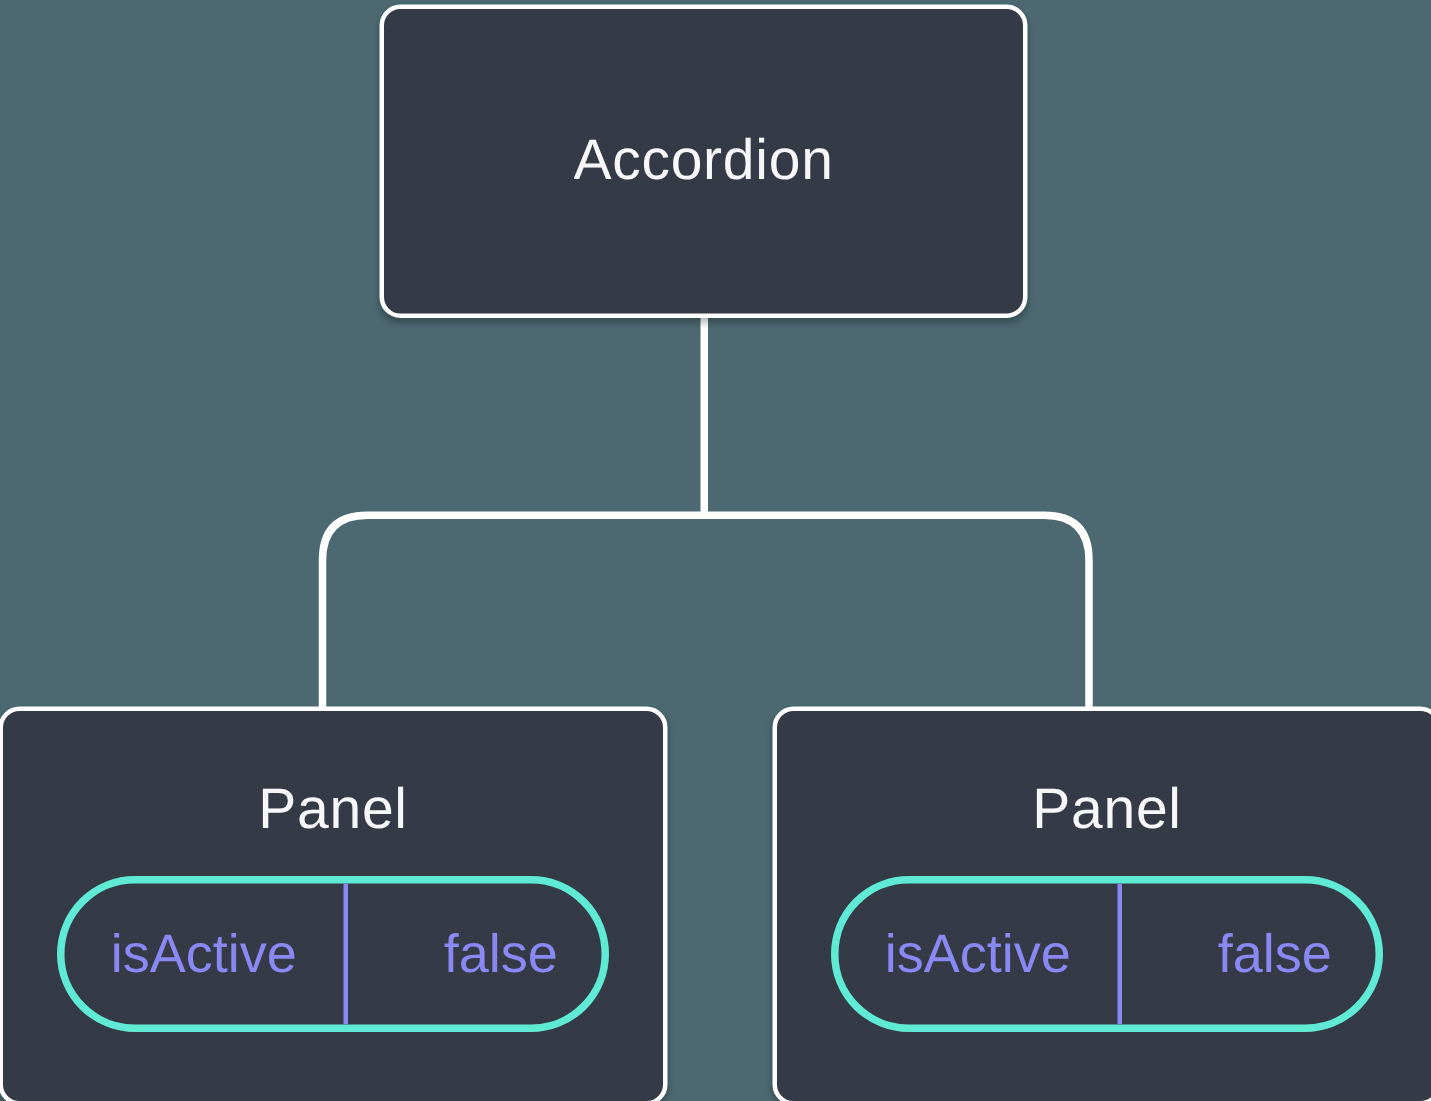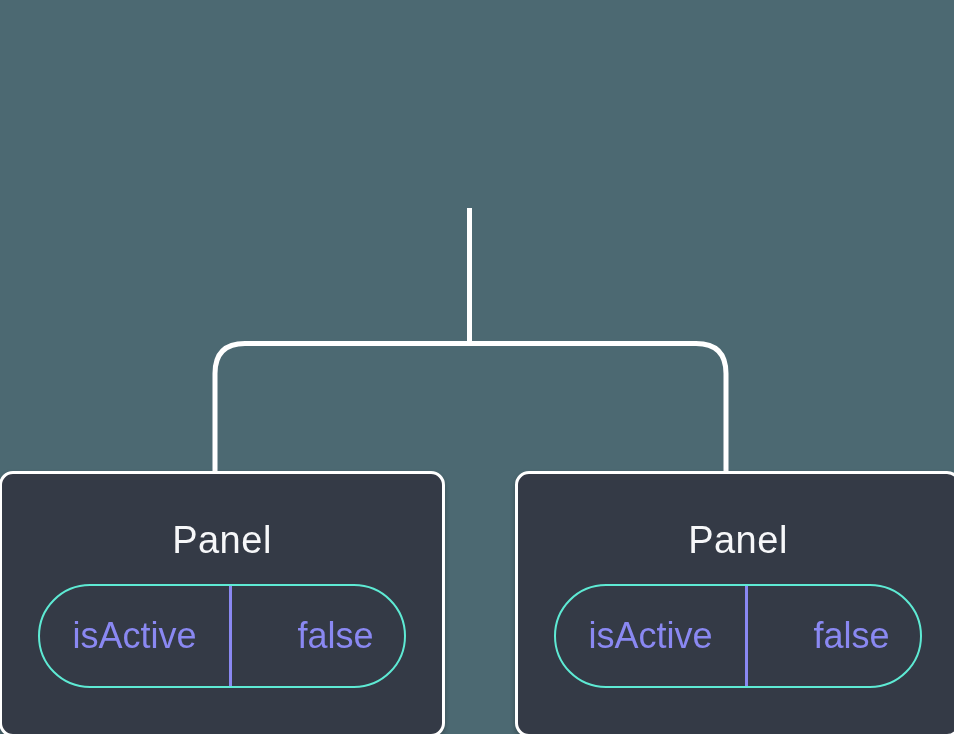--- a/index.html
+++ b/index.html
@@ -98,6 +98,9 @@
     <path d="M 215 473 L 215 373.5 Q 215 343.5 245 343.5 L 696 343.5 Q 726 343.5 726 373.5 L 726 473" fill="none" stroke="#FFFFFF" stroke-width="5"></path>
   </svg>
 
+  <div class="node node-root">
+    <span class="node-label">Accordion</span>
+  </div>
 
   <div class="node node-panel node-panel-1">
     <span class="node-label">Panel</span>

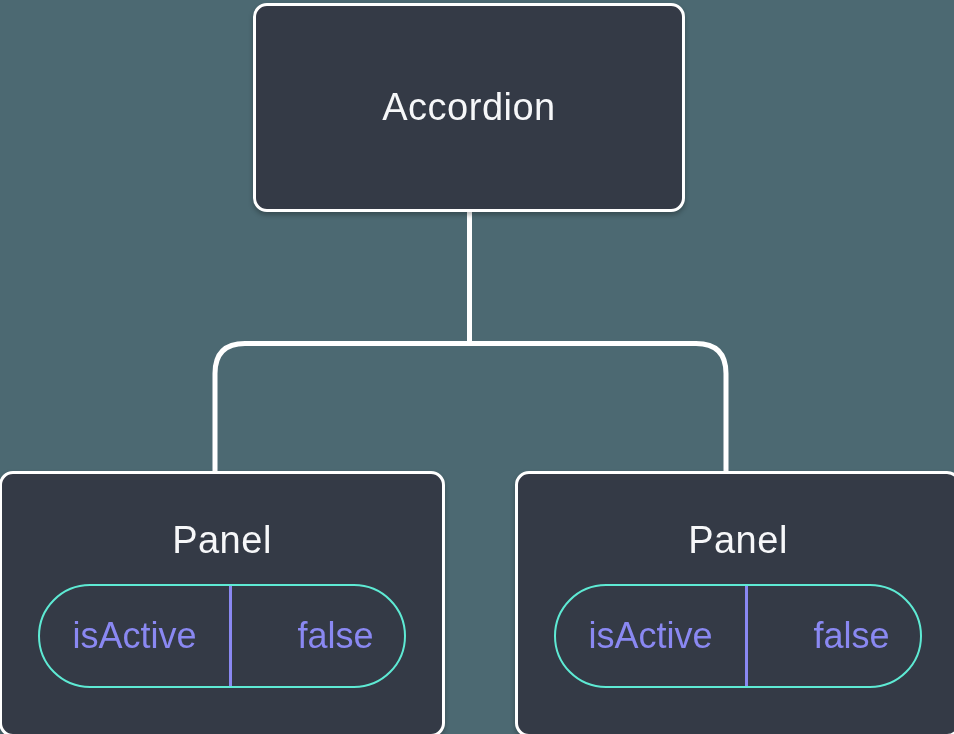--- a/index.html
+++ b/index.html
@@ -61,7 +61,7 @@
     box-sizing: border-box;
     width: 368px;
     height: 104px;
-    border: 2px solid #5eead4;
+    border: 5px solid #5eead4;
     border-radius: 52px;
     display: flex;
     align-items: stretch;

